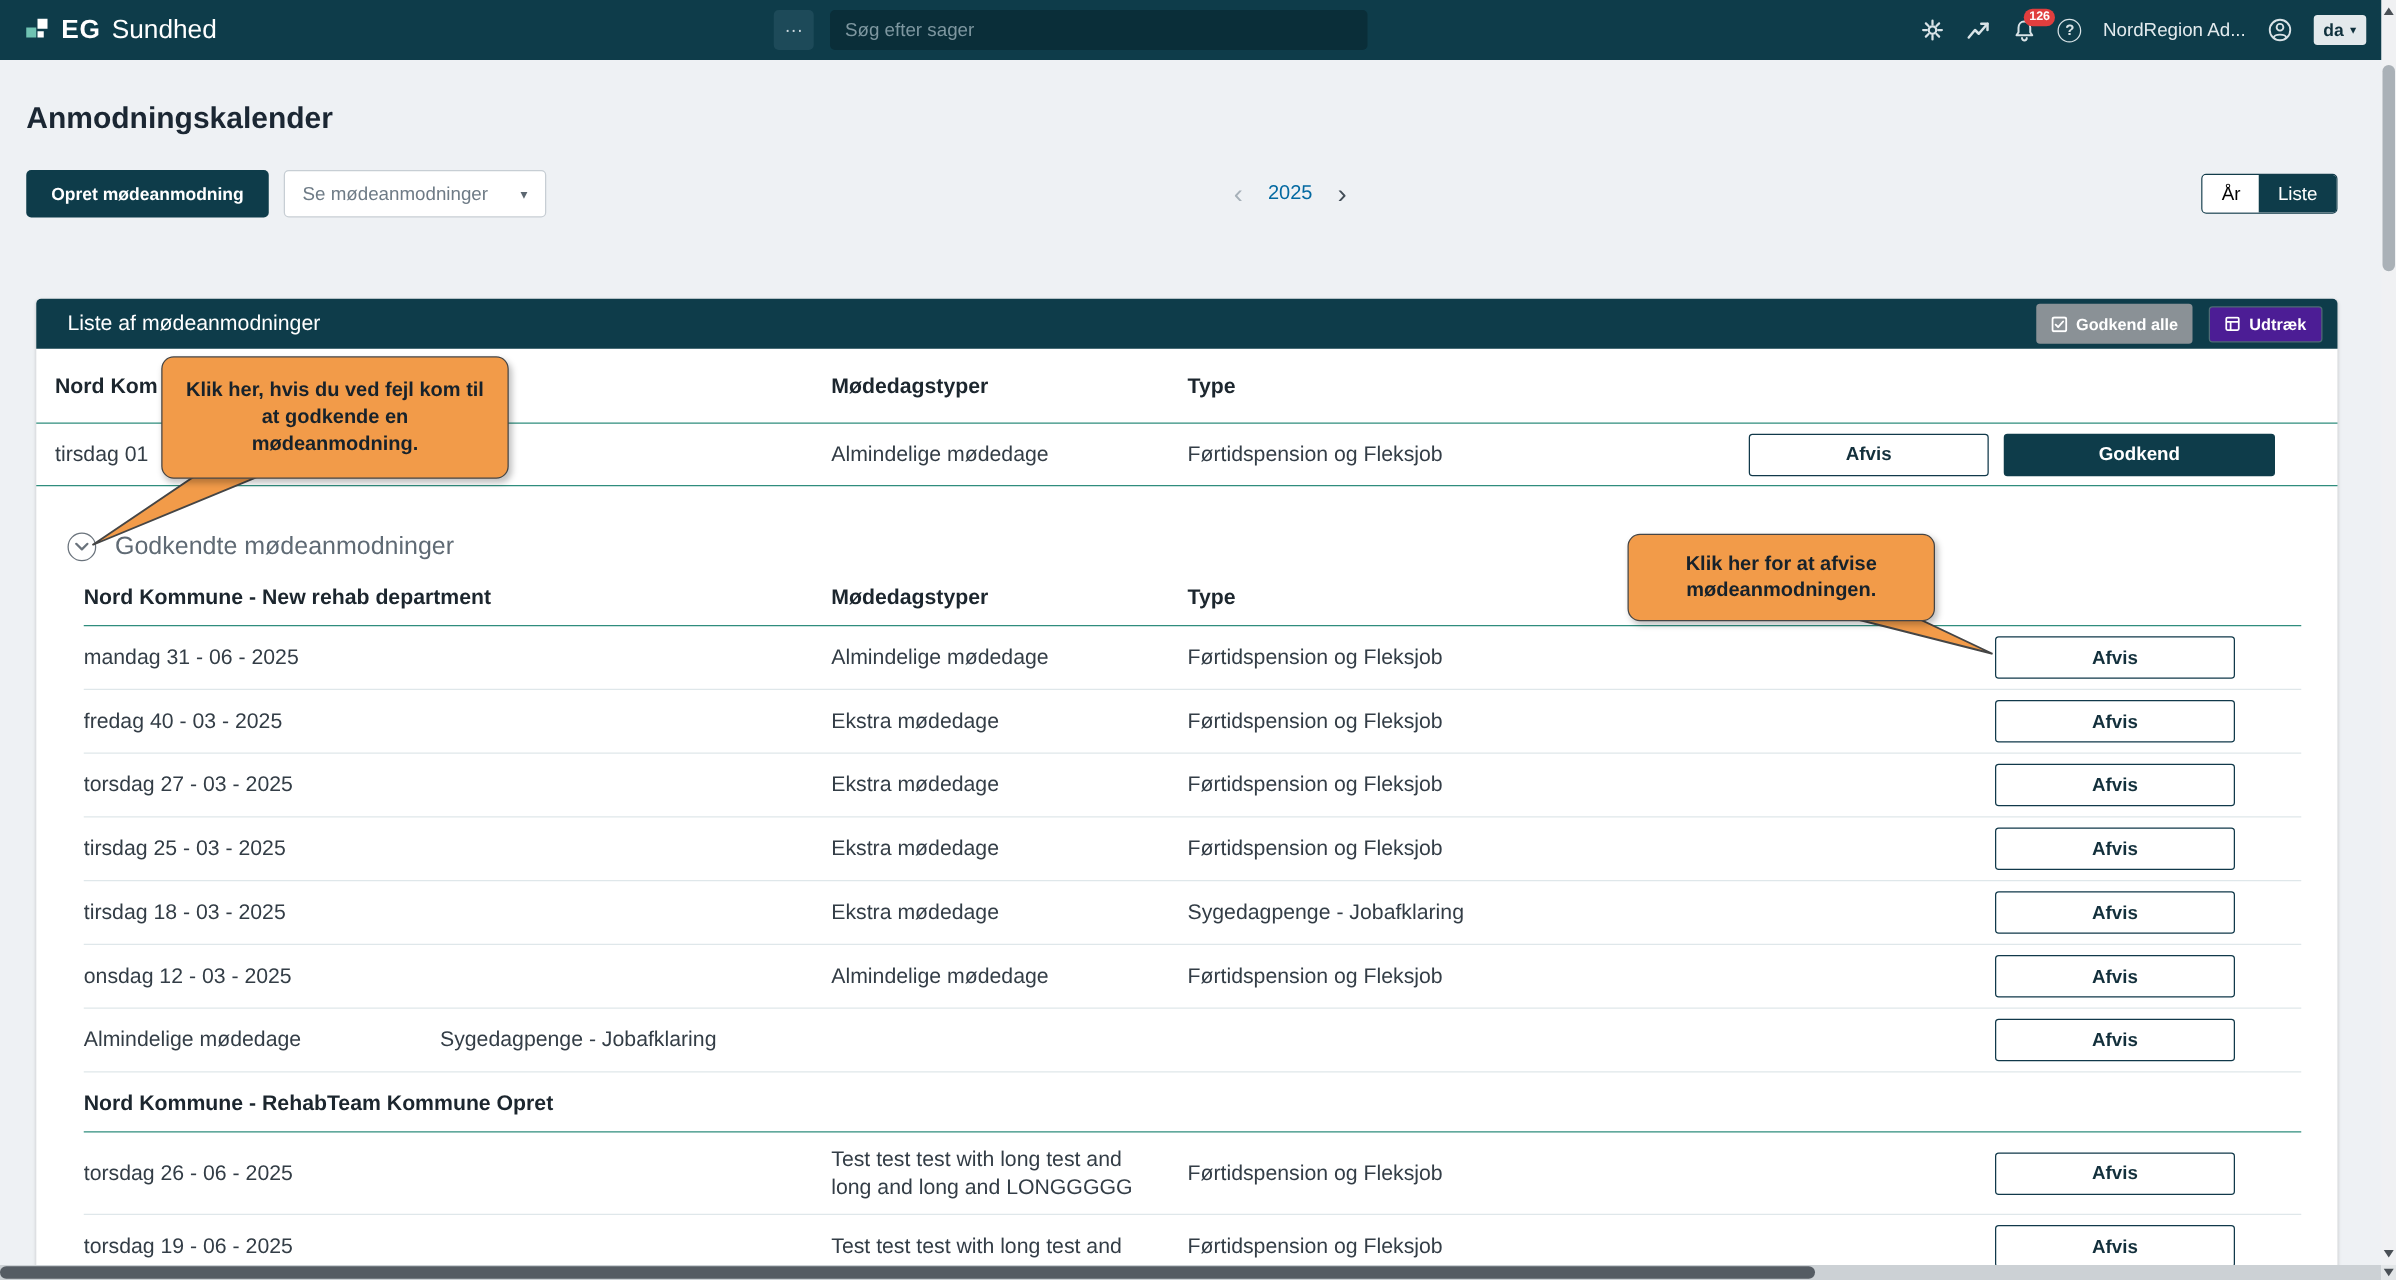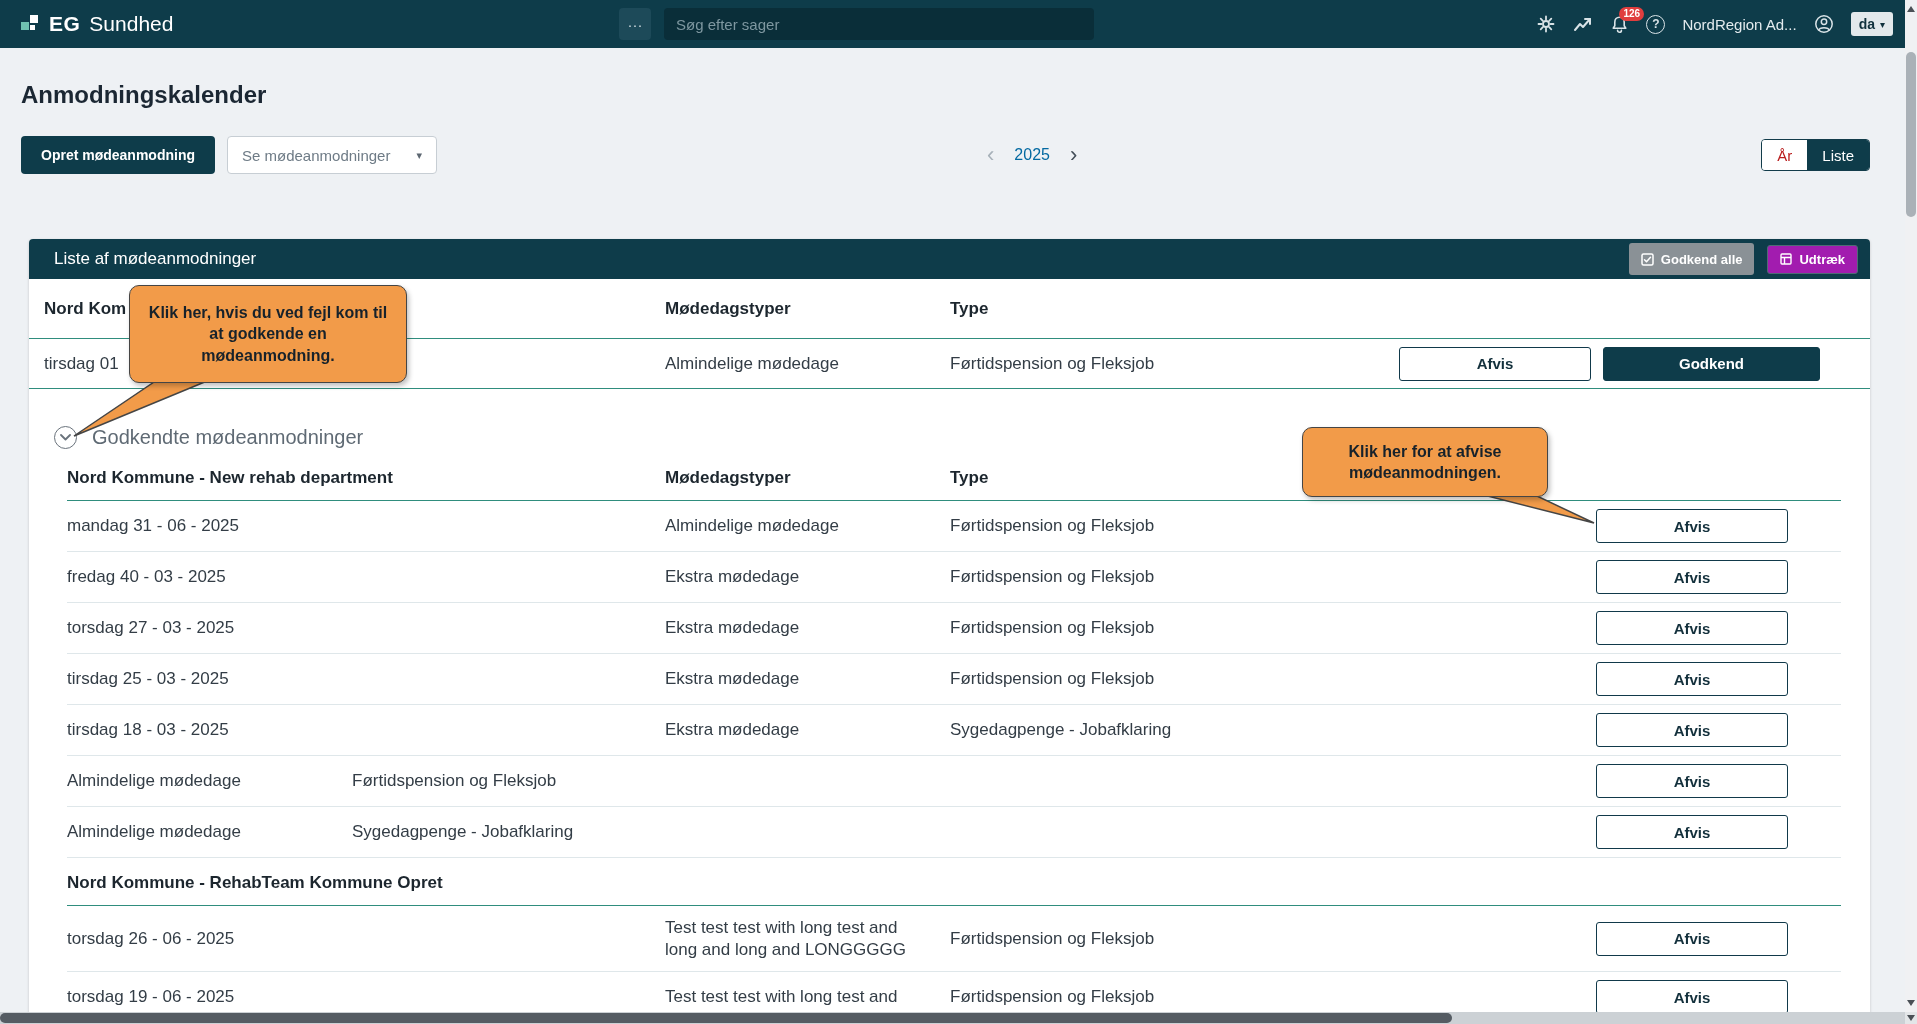--- a/index.html
+++ b/index.html
@@ -40,7 +40,7 @@
   .nav-arrow.next { color:#434e58; }
   .year-label { font-size:16px; color:#0369a1; }
   .segmented { position:absolute; right:0; top:3px; display:flex; height:32px; border:1px solid #123c4a; border-radius:4px; overflow:hidden; }
-  .seg { display:flex; align-items:center; padding:0 15px; font-size:15px; border:none; cursor:pointer; background:#fff; color:#b91c1c; font-family:inherit; }
+  .seg { display:flex; align-items:center; padding:0 15px; font-size:15px; border:none; cursor:pointer; background:#fff; color:#000000; font-family:inherit; }
   .seg.active { background:#0e3c4a; color:#fff; }
   
   .panel { margin:65px 47px 0 29px; background:#fff; border-radius:4px; box-shadow:0 1px 3px rgba(0,0,0,.18); min-height:820px; }

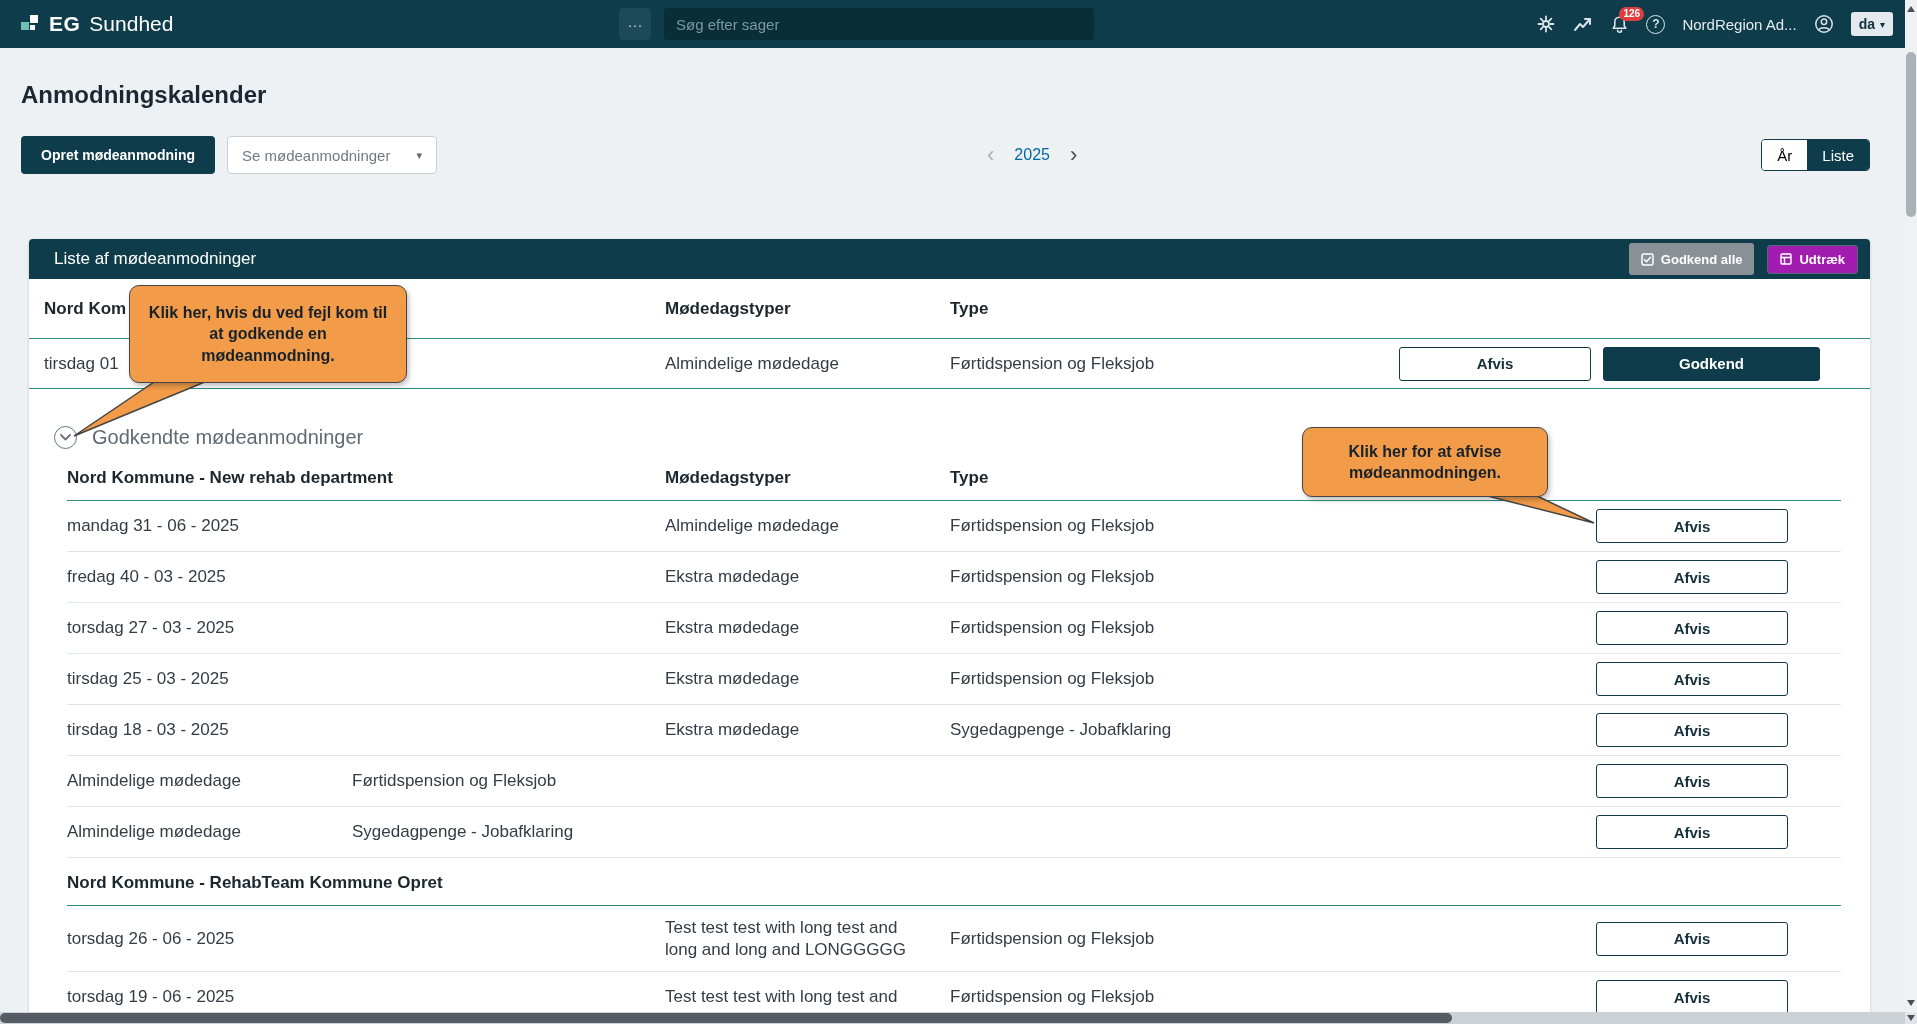--- a/index.html
+++ b/index.html
@@ -49,7 +49,7 @@
   .panel-actions { margin-left:auto; display:flex; align-items:center; gap:13px; }
   .ph-btn { display:flex; align-items:center; gap:7px; border-radius:3px; color:#fff; font-size:13px; font-weight:bold; cursor:pointer; font-family:inherit; border:none; }
   .ph-btn.gray { background:#8a9196; height:32px; padding:0 12px; }
-  .ph-btn.dark { background:#a21caf; border:1px solid #4f6b76; height:29px; padding:0 12px; }
+  .ph-btn.dark { background:#4c1d95; border:1px solid #4f6b76; height:29px; padding:0 12px; }
   
   .cell { font-size:17px; color:#333d46; padding-right:18px; line-height:1.25; }
   .bold { font-weight:bold; color:#1c262e; }

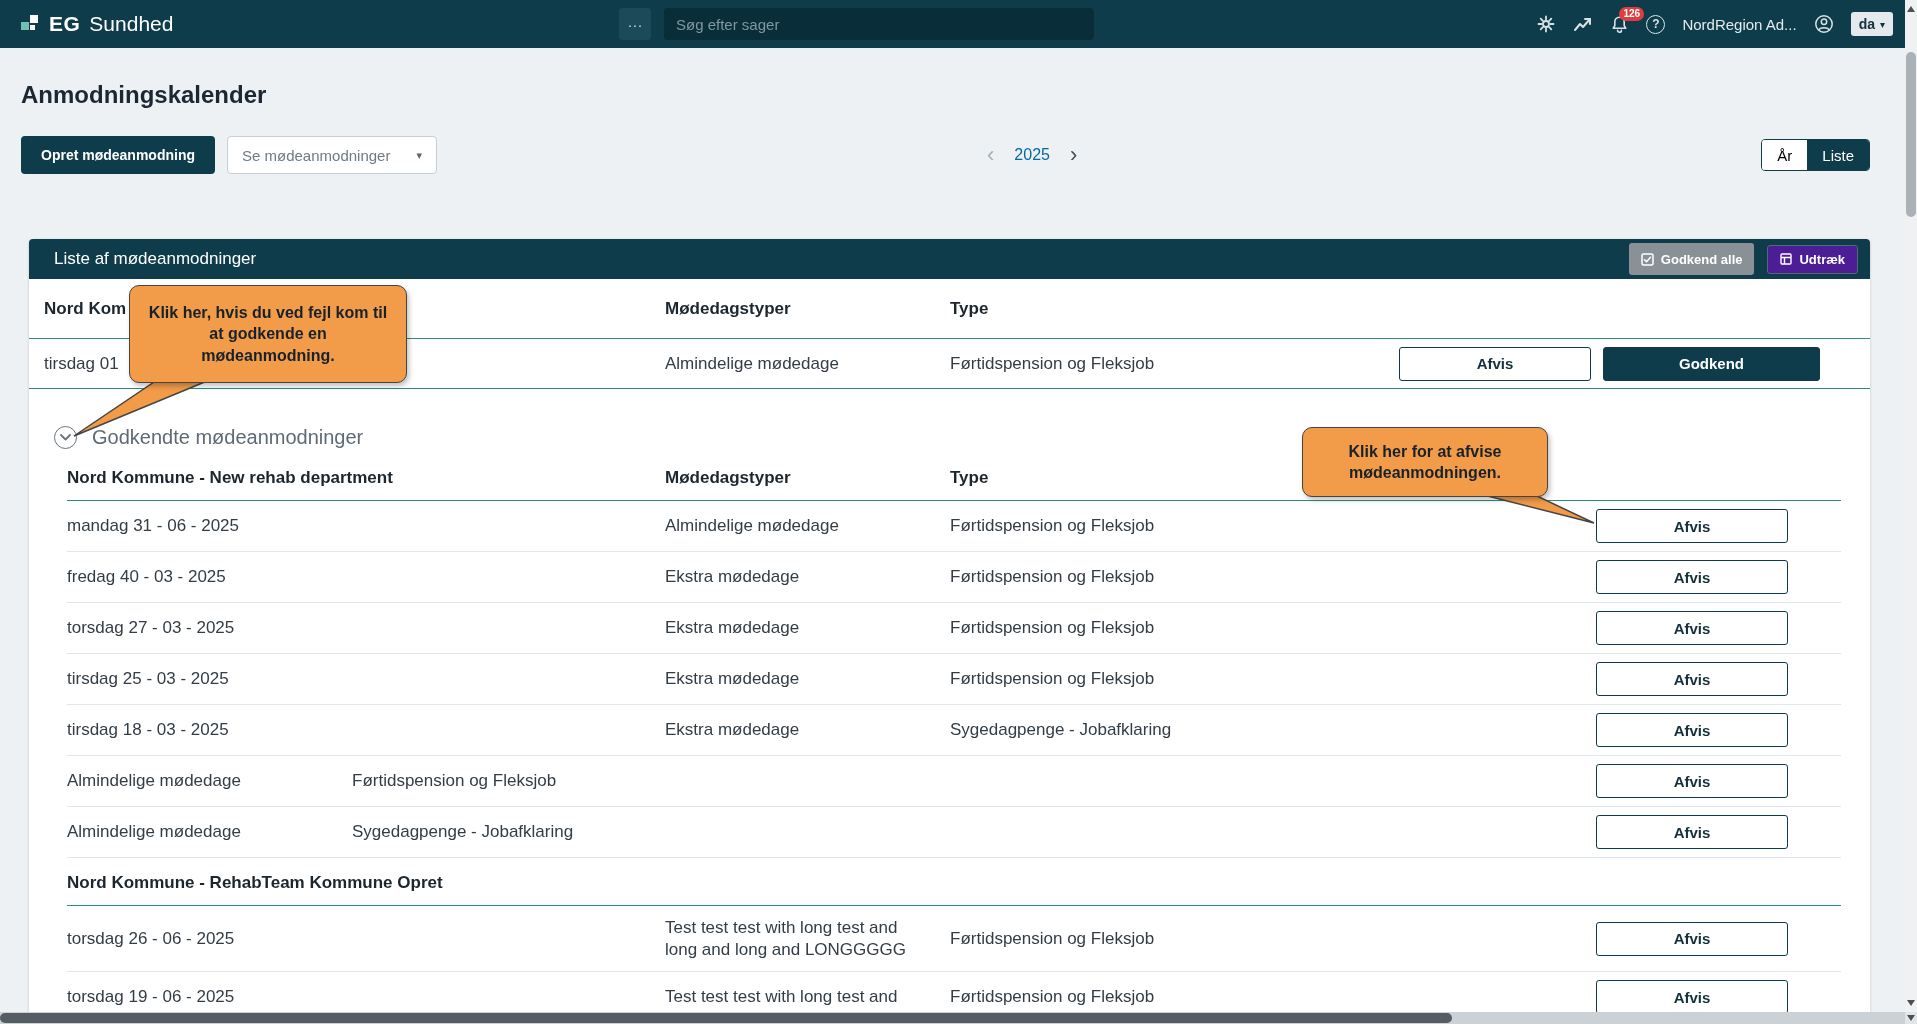--- a/index.html
+++ b/index.html
@@ -262,6 +262,7 @@
           </div>
         </div>
         <div class="secrow">
+          <div class="cell c1">onsdag 12 - 03 - 2025</div>
           <div class="cell c2">Almindelige mødedage</div>
           <div class="cell c3">Førtidspension og Fleksjob</div>
           <div class="actions sec-actions">

